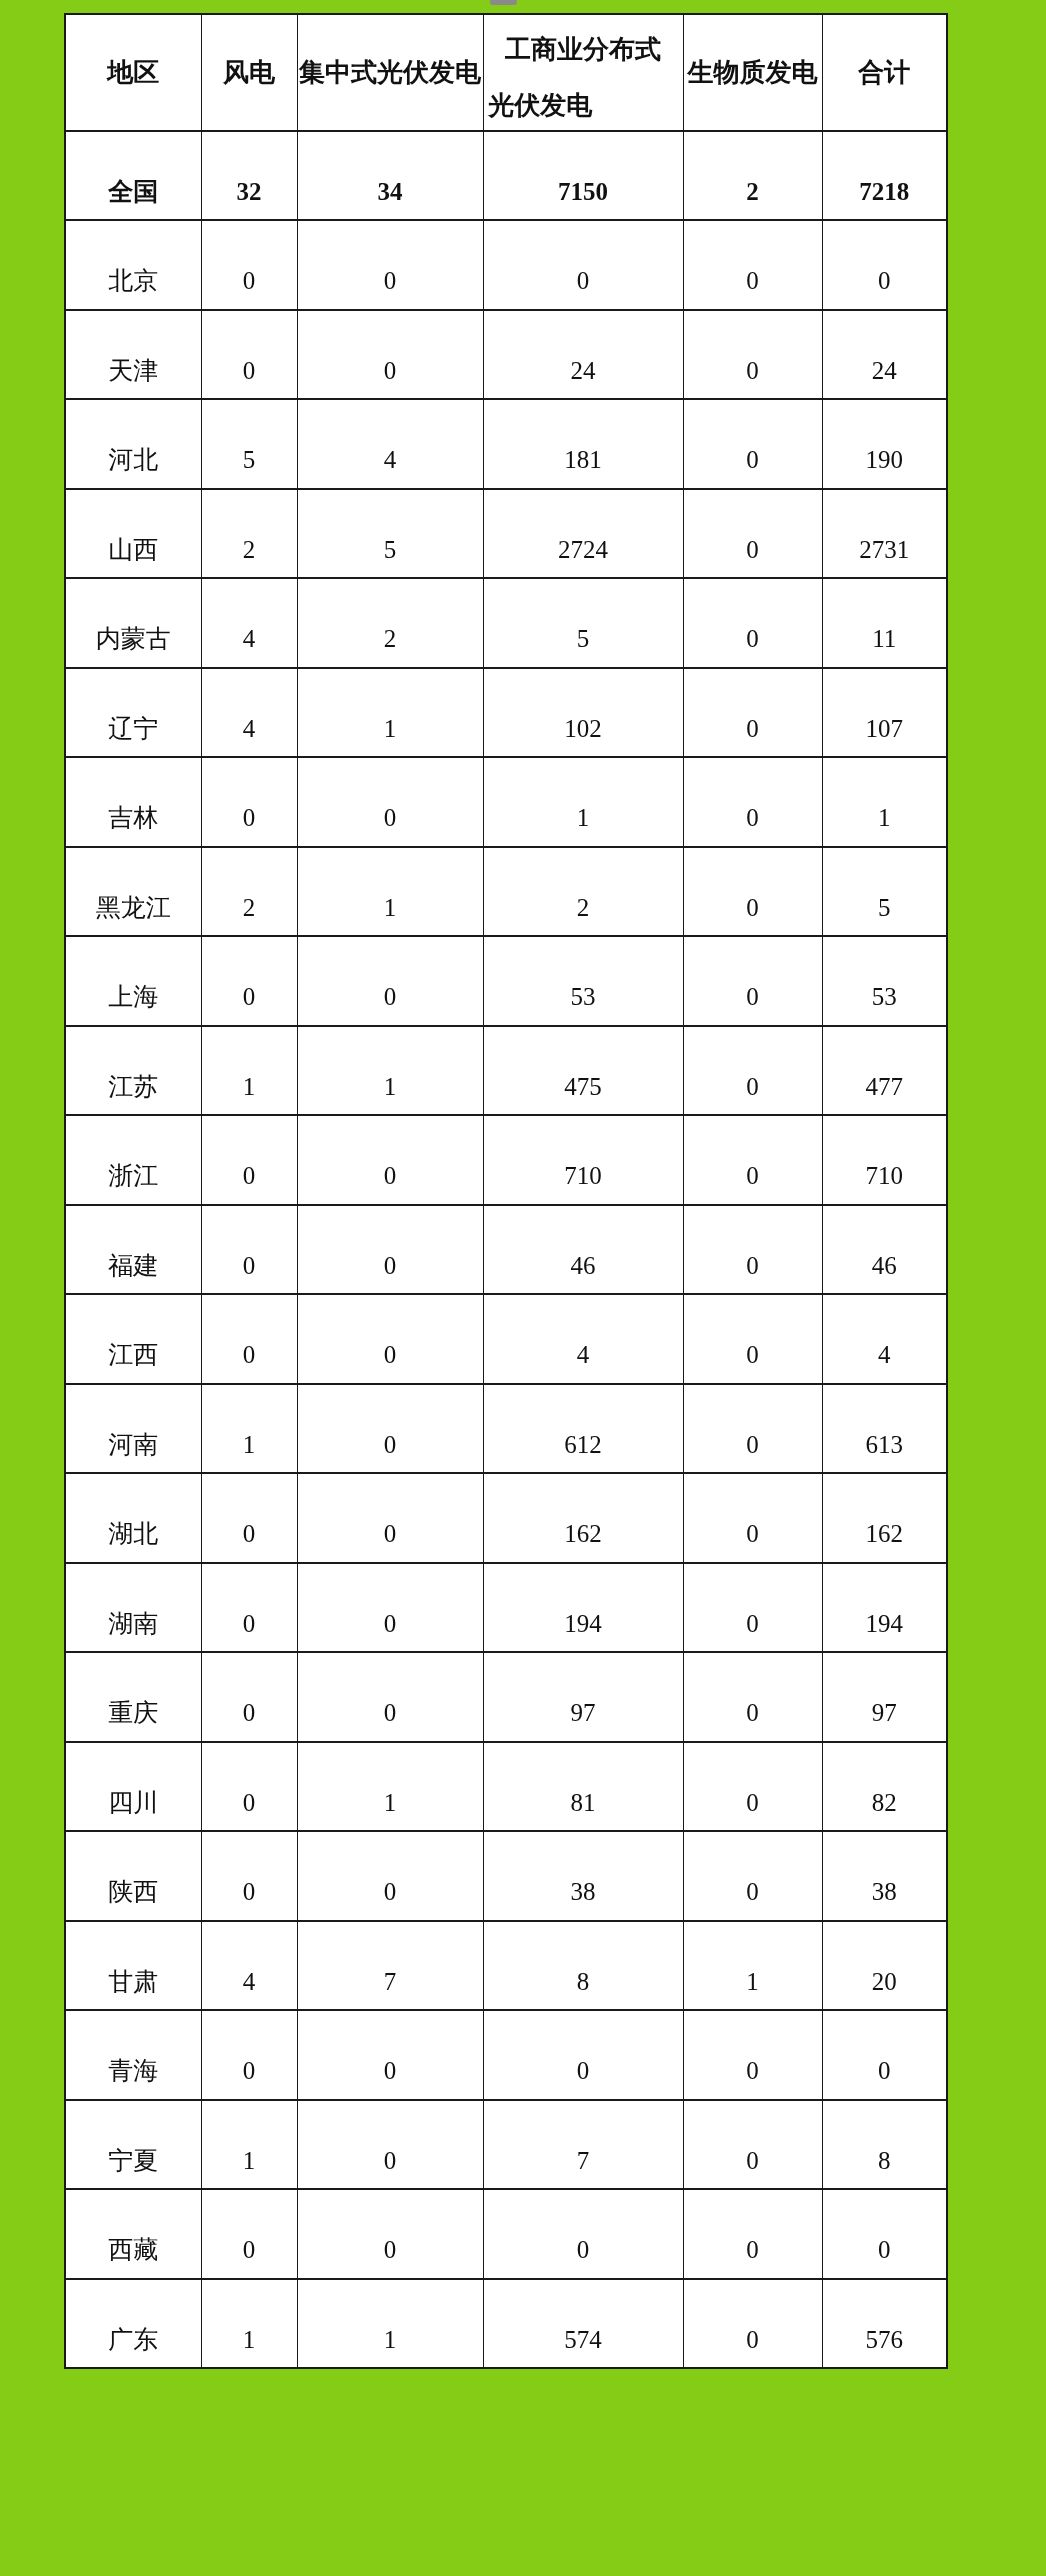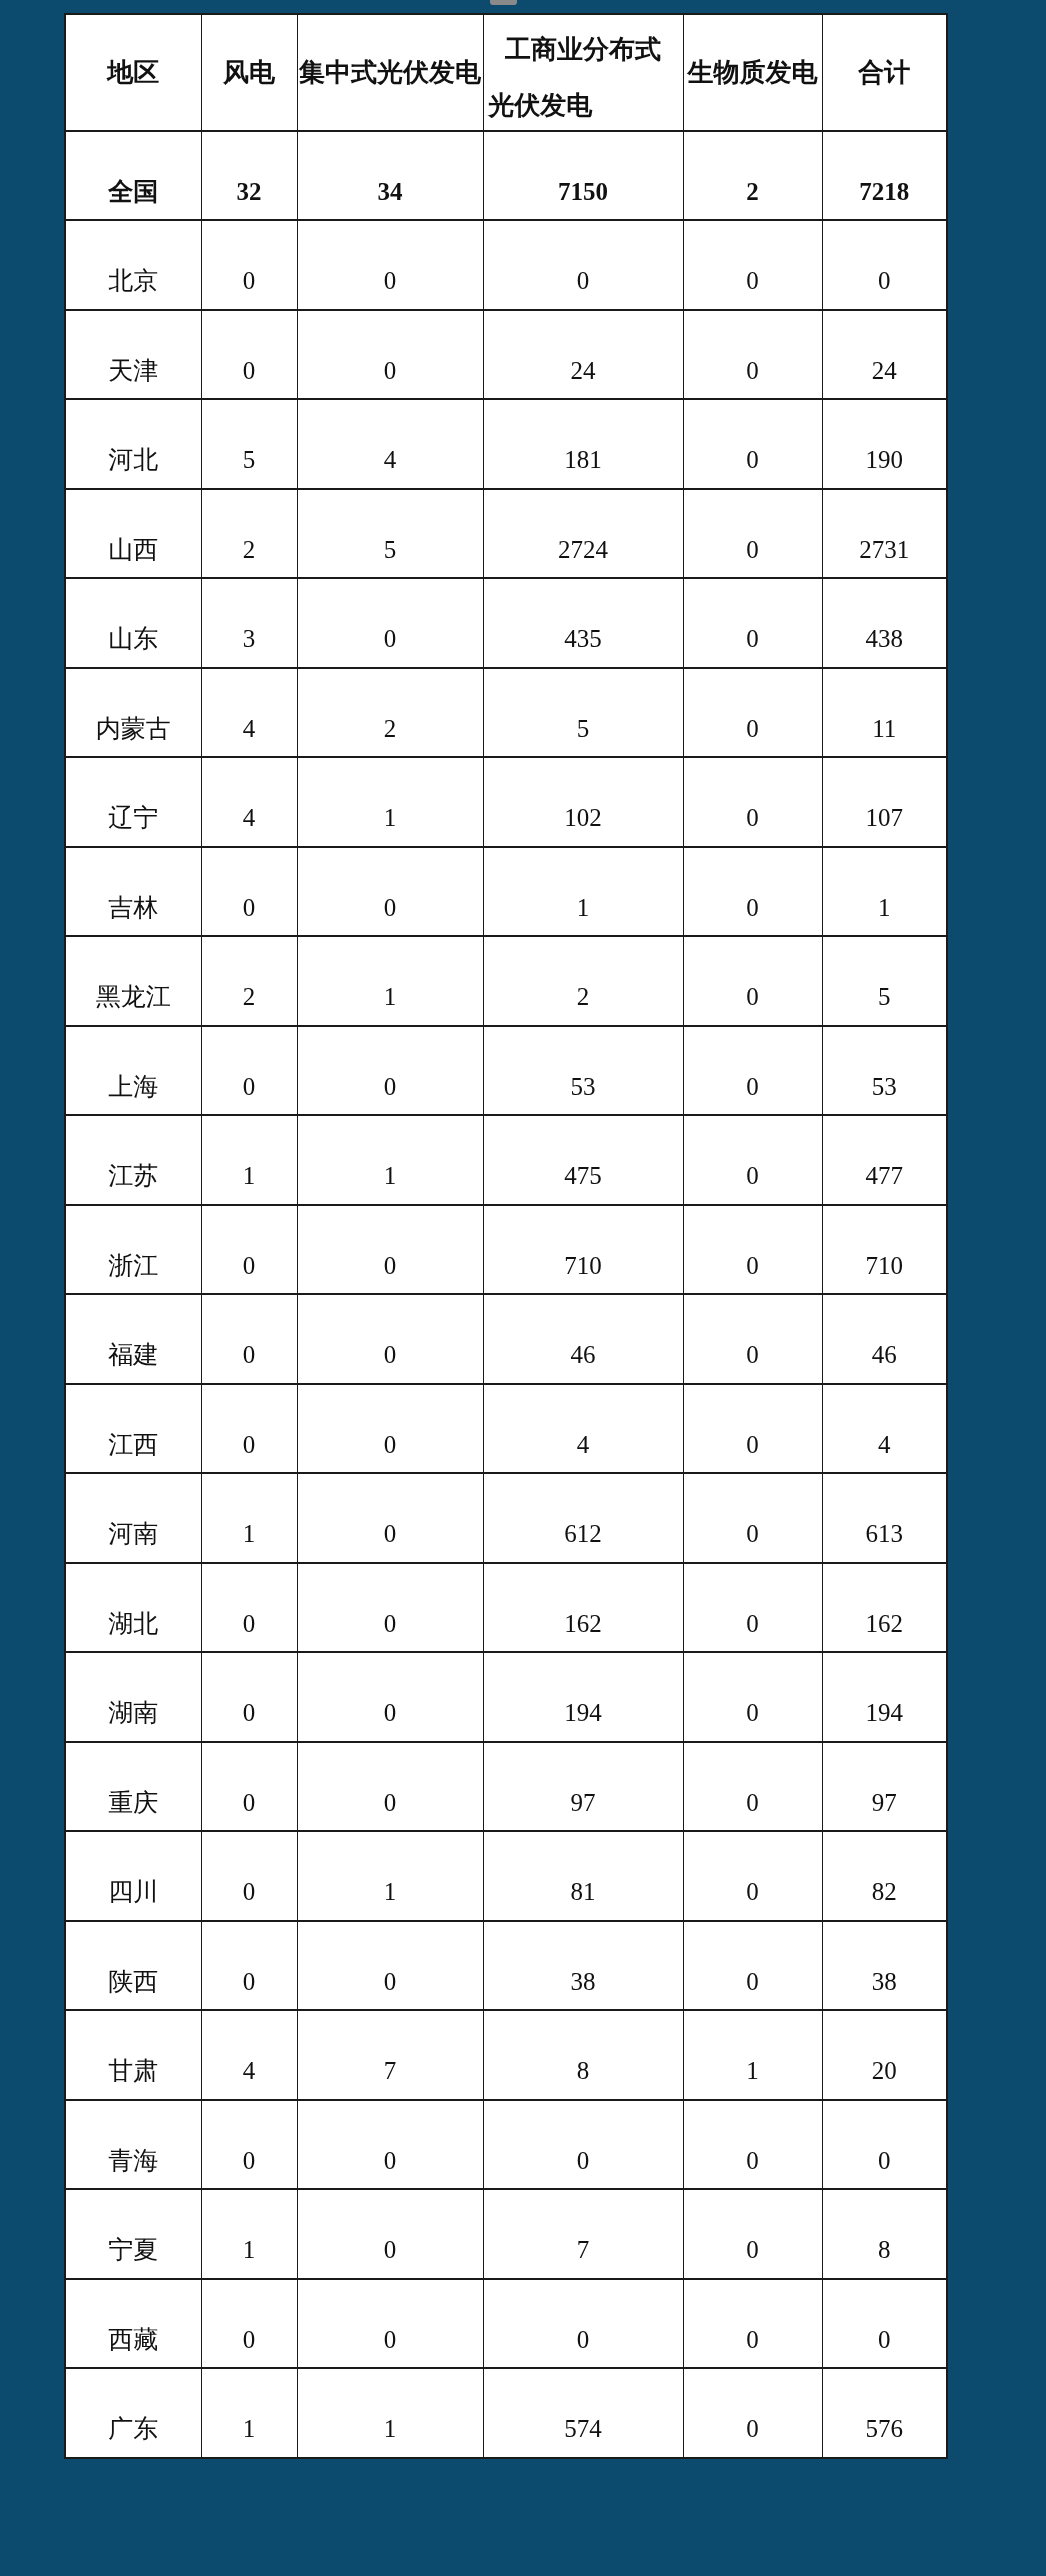--- a/index.html
+++ b/index.html
@@ -15,7 +15,7 @@
     position: relative;
     width: 1047px;
     height: 2576px;
-    background: #0c4a6e;
+    background: #84cc16;
   }
   
   .top-artifact {

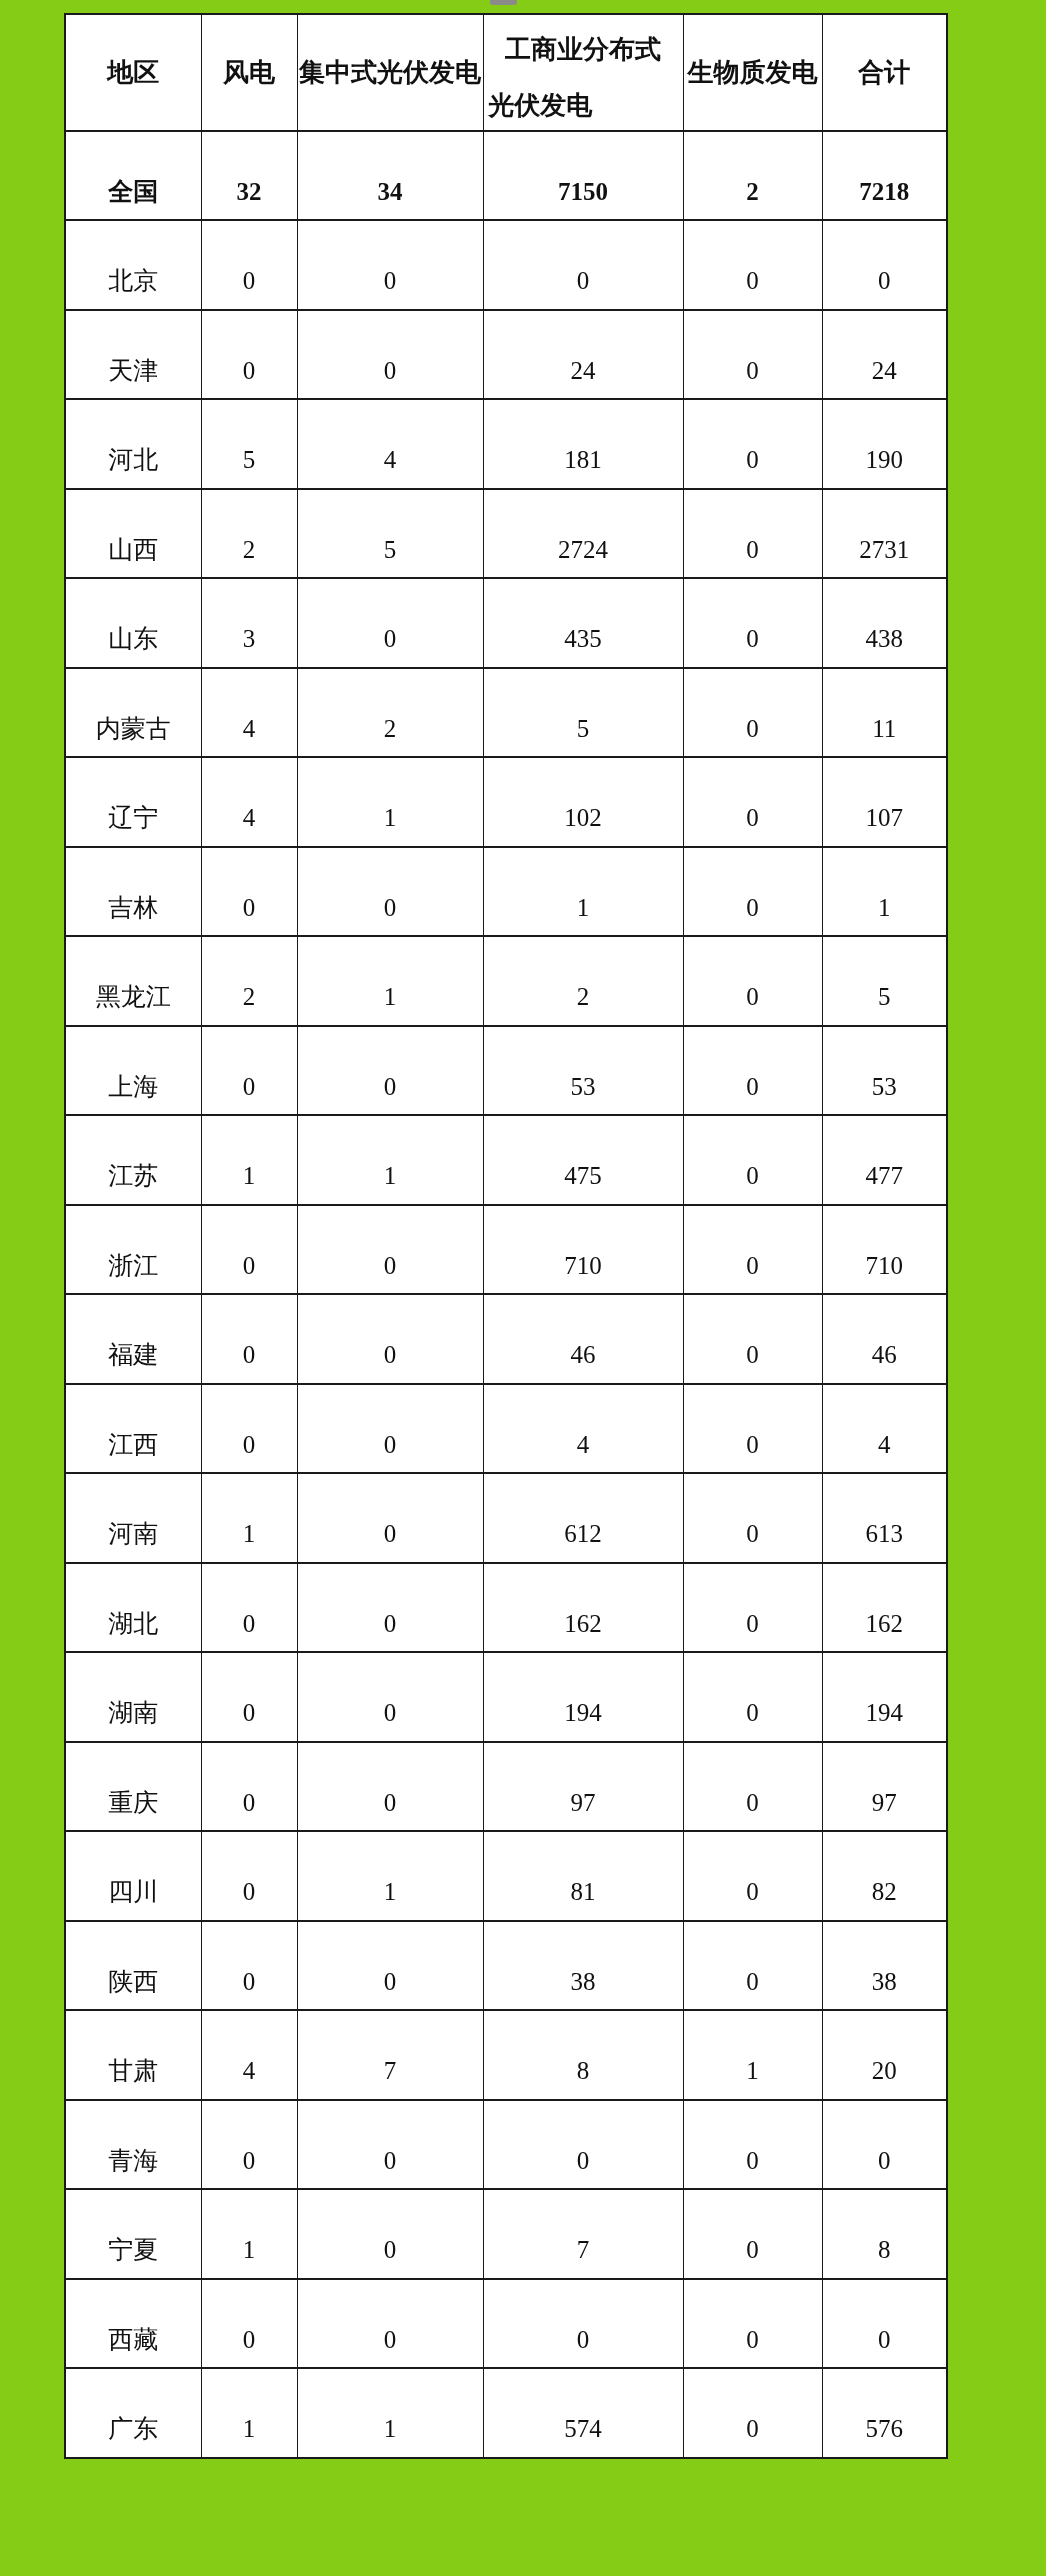--- a/index.html
+++ b/index.html
@@ -158,14 +158,6 @@
           <td>2731</td>
         </tr>
         <tr>
-          <td>山东</td>
-          <td>3</td>
-          <td>0</td>
-          <td>435</td>
-          <td>0</td>
-          <td>438</td>
-        </tr>
-        <tr>
           <td>内蒙古</td>
           <td>4</td>
           <td>2</td>

